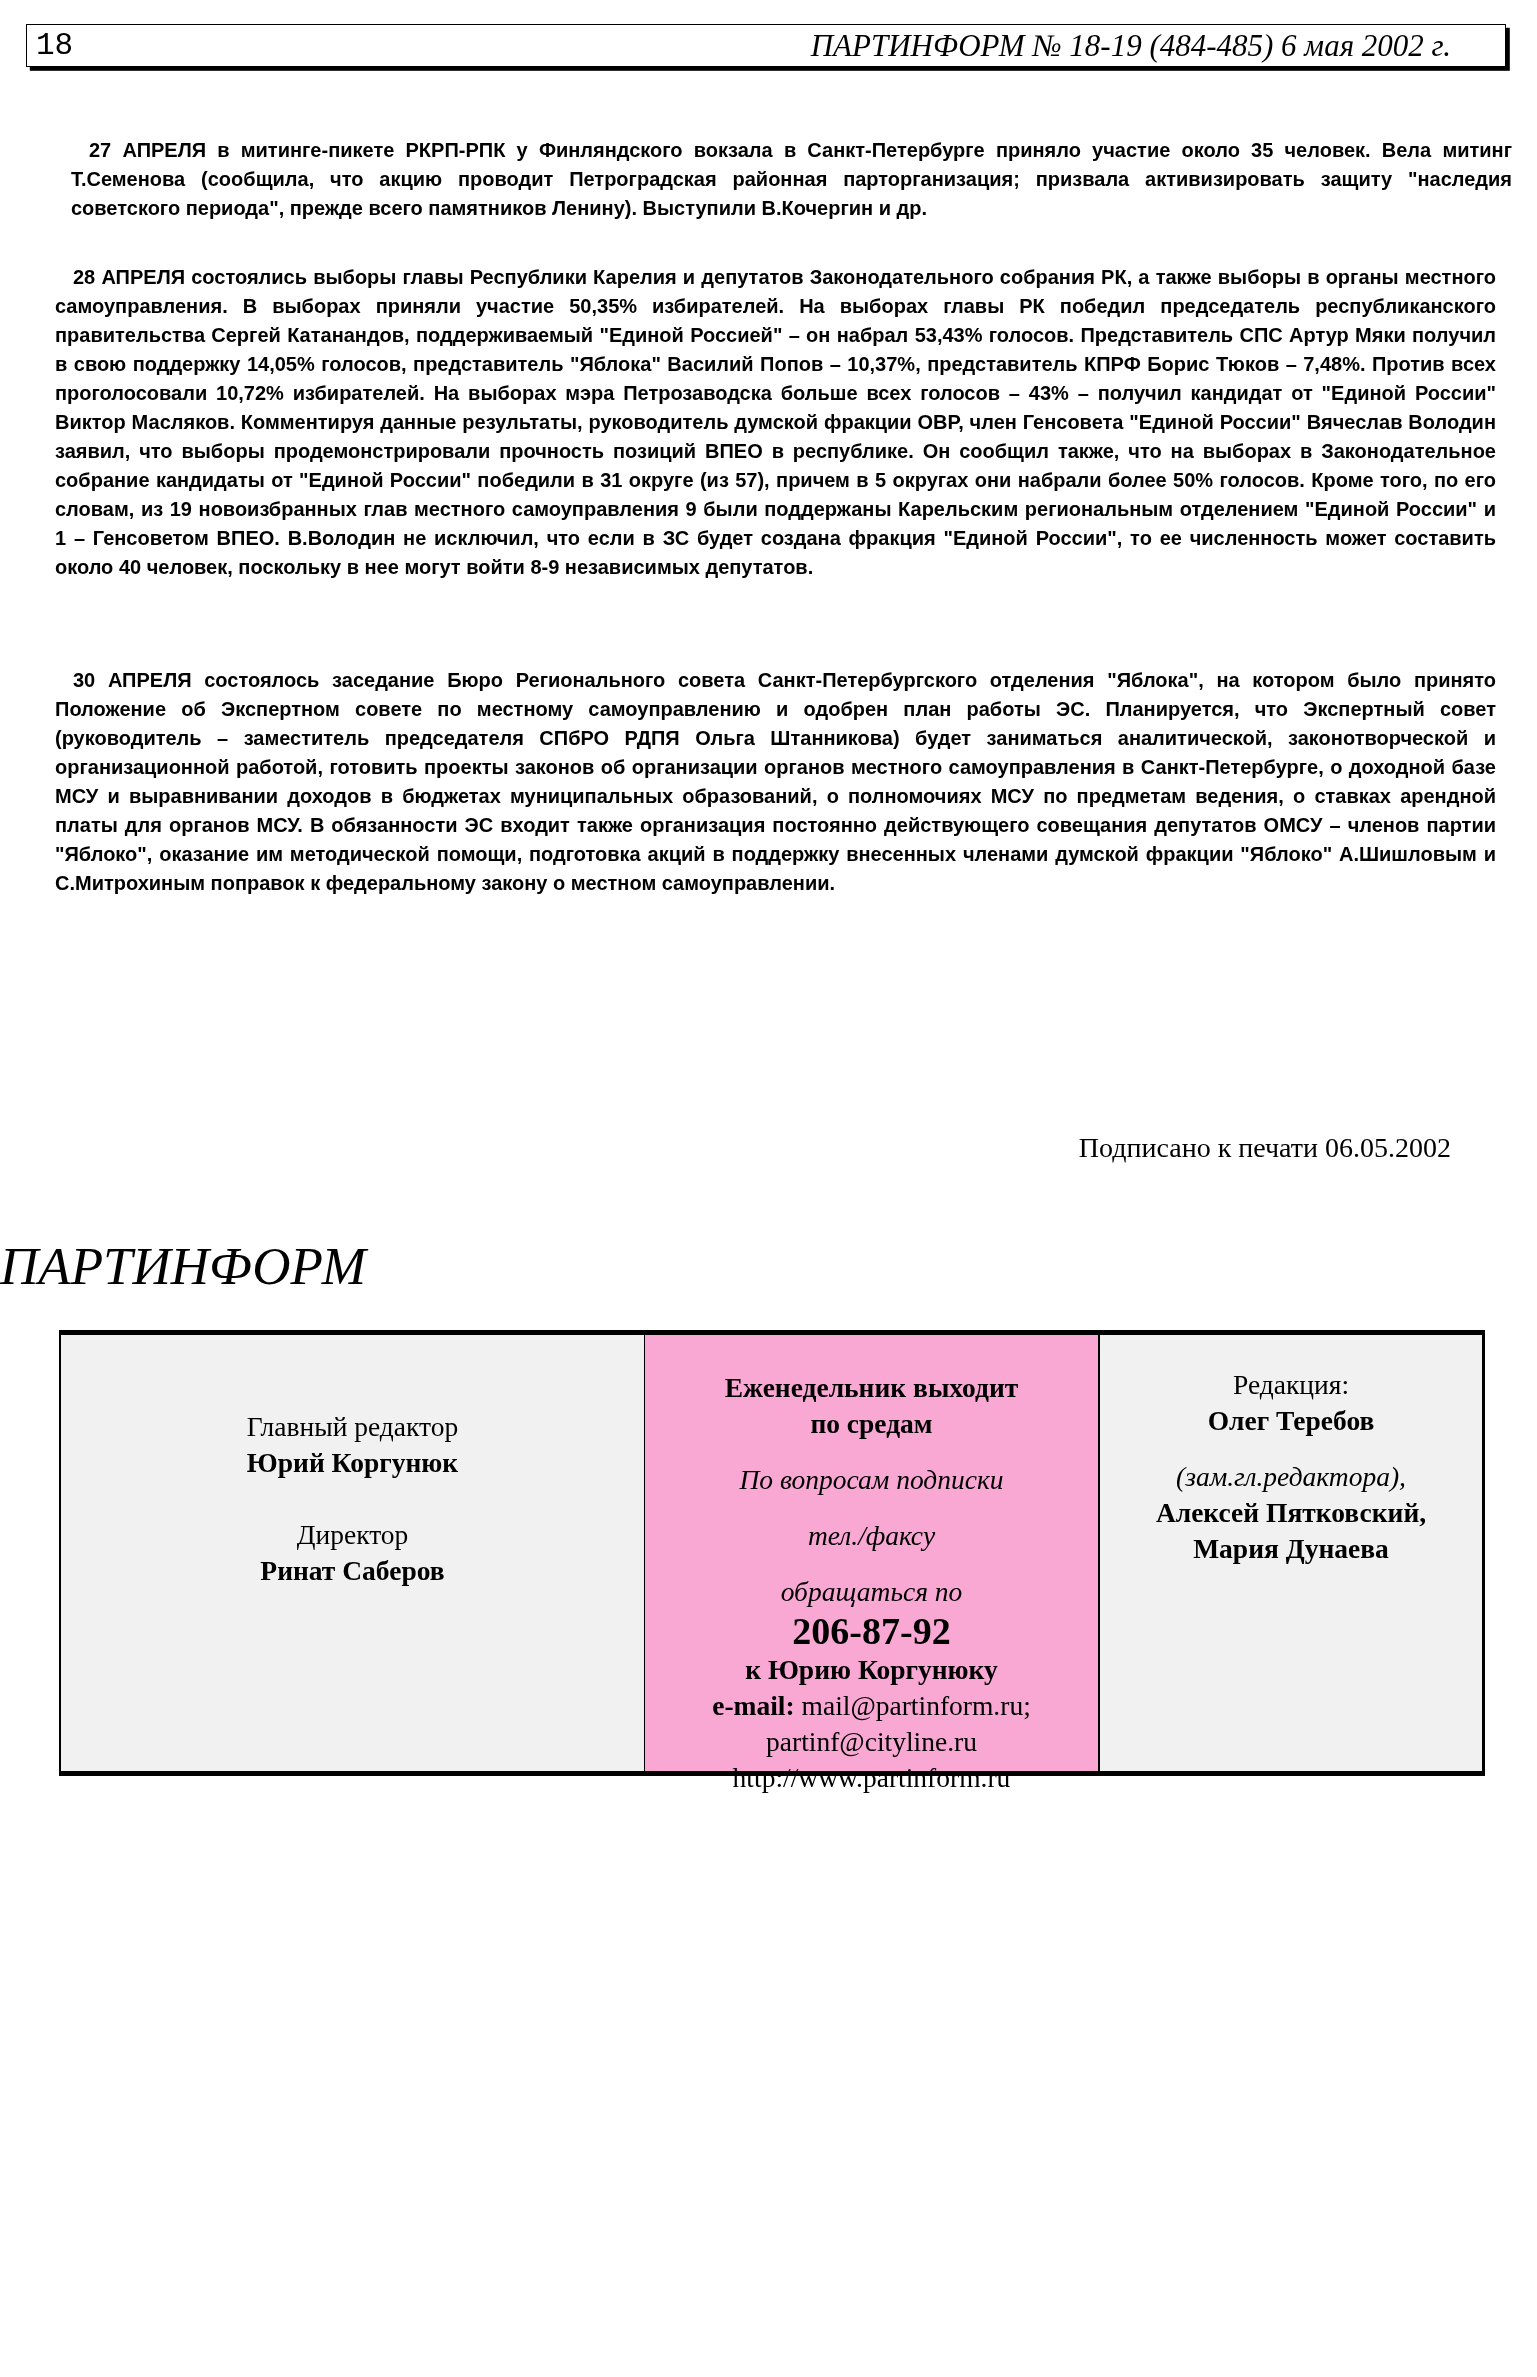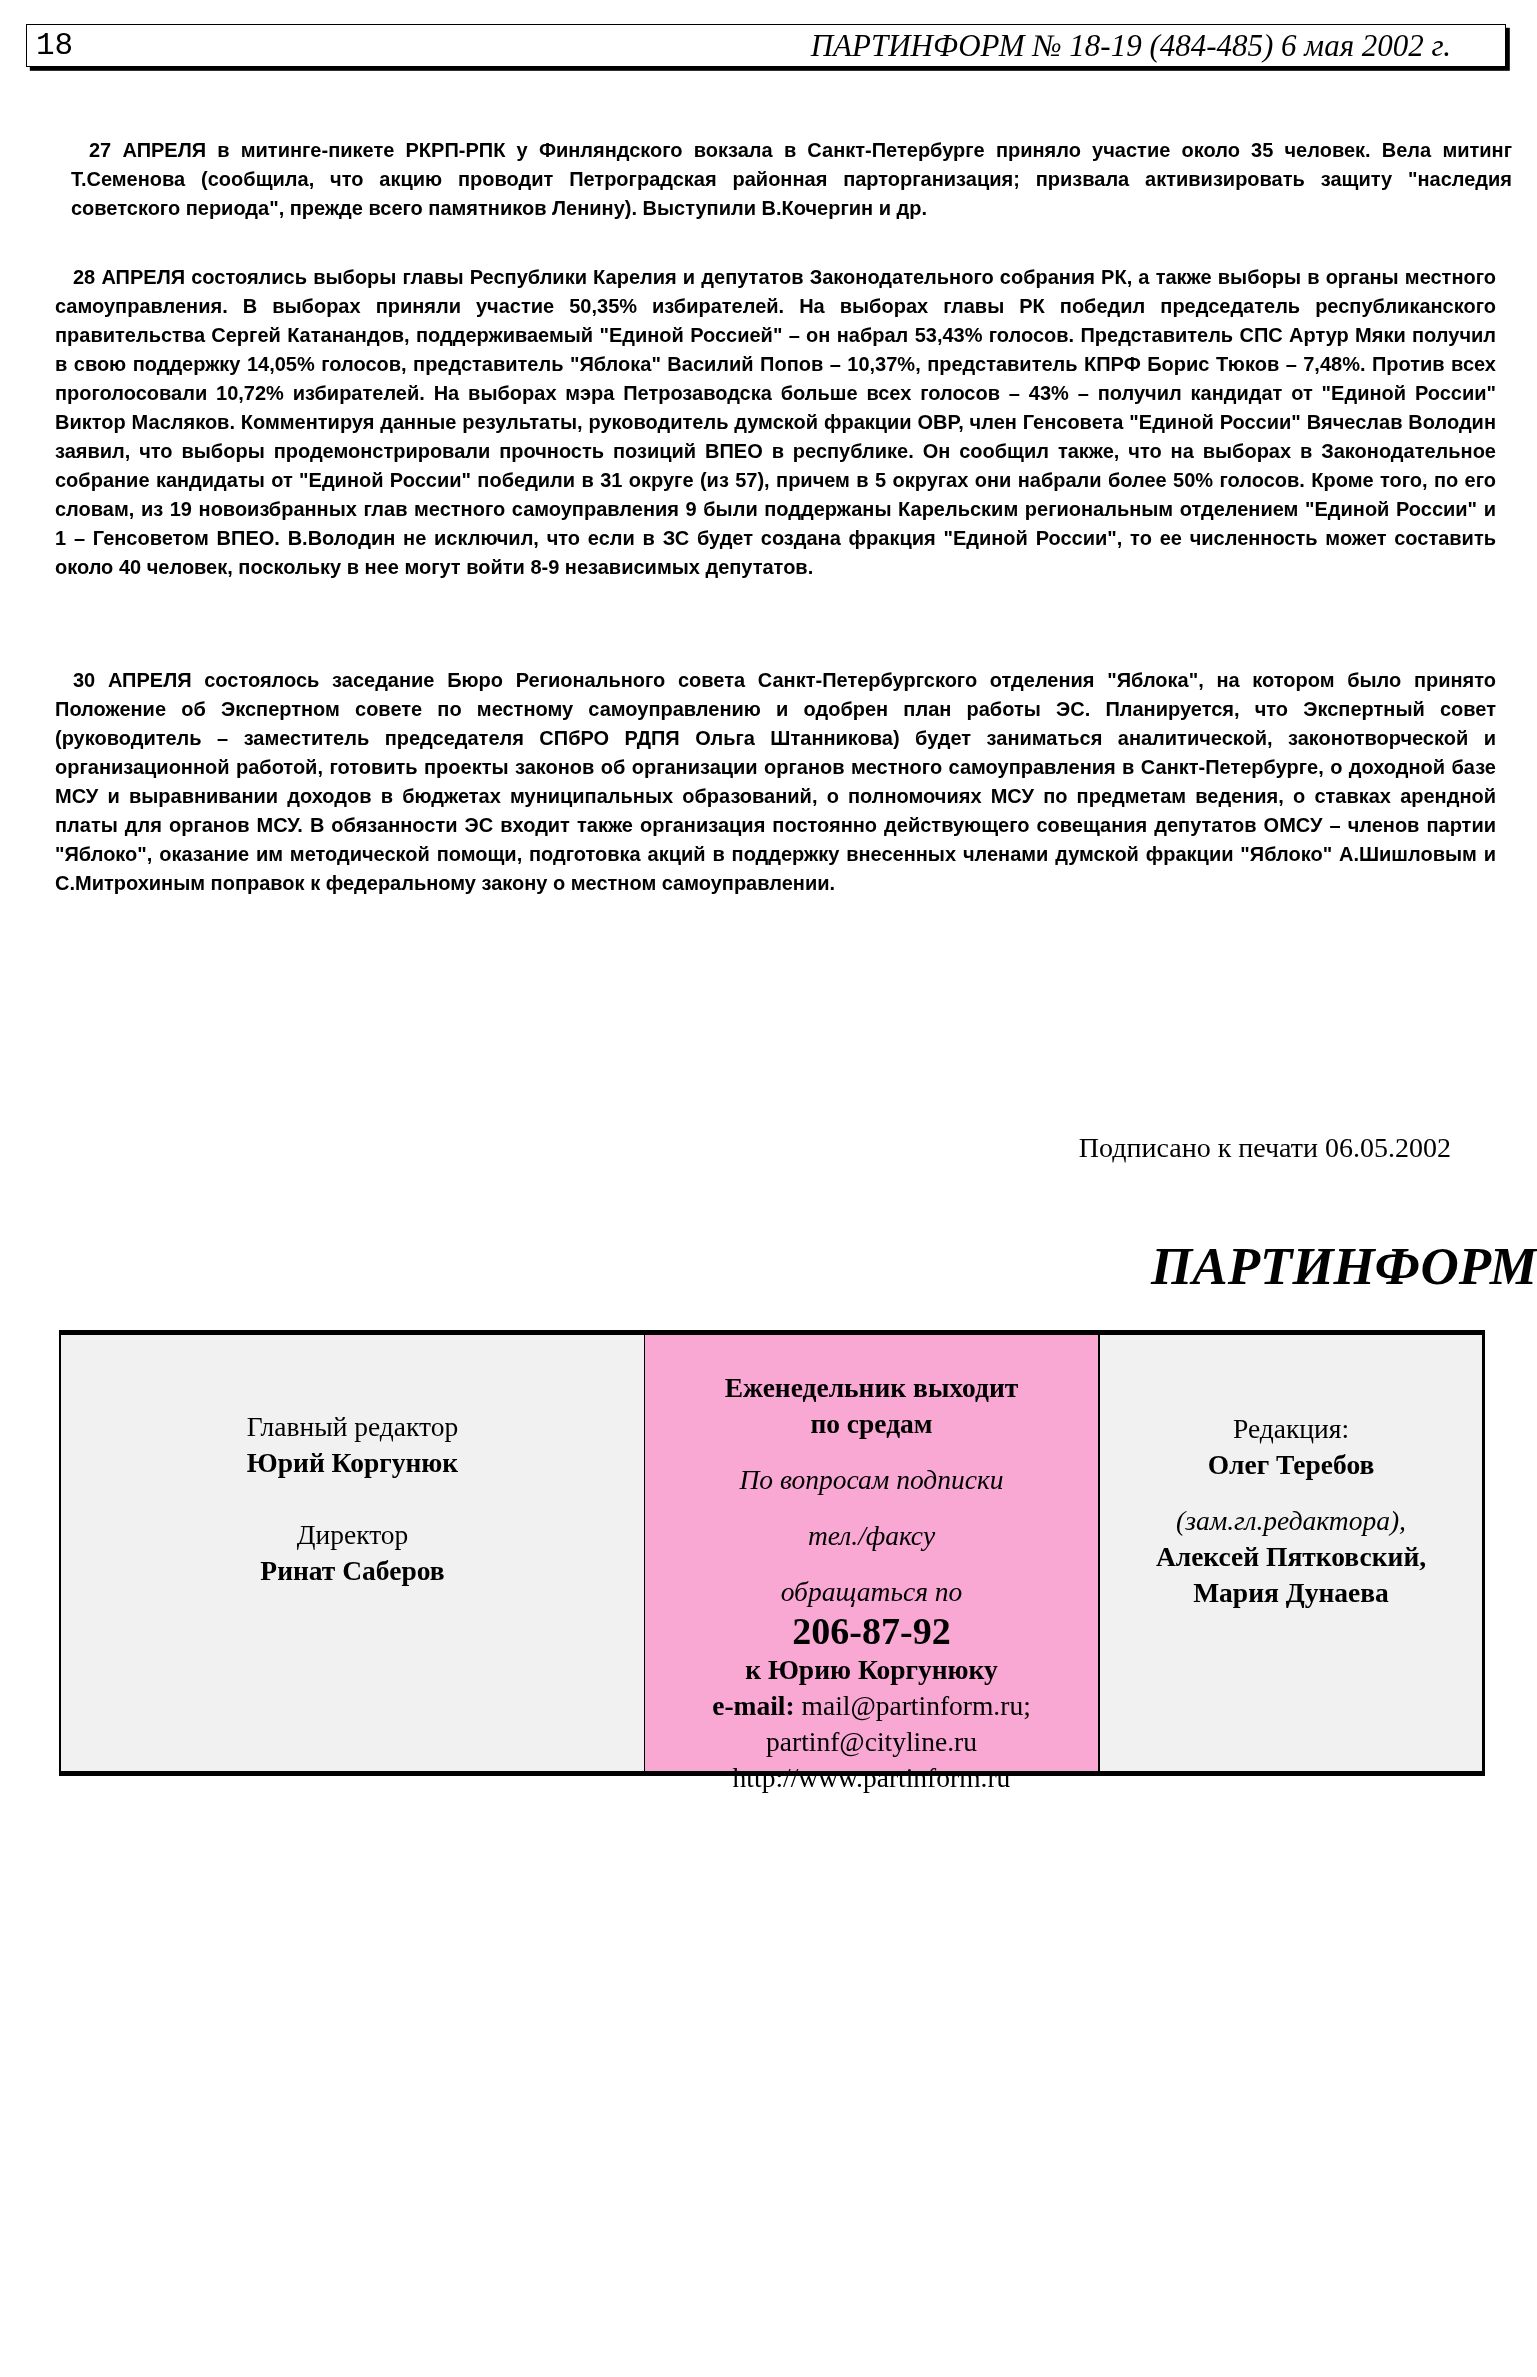--- a/index.html
+++ b/index.html
@@ -22,8 +22,8 @@
     font-family:"Liberation Serif", serif; font-size:28px;
   }
   .masthead-title {
-    position:absolute; left:0; width:1537px; top:1236px; text-align:right;
-    font-family:"Liberation Serif", serif; font-style:italic; font-weight:bold; font-size:53px;
+    position:absolute; left:0; width:1537px; top:1236px; text-align:left;
+    font-family:"Liberation Serif", serif; font-style:italic; font-weight:normal; font-size:53px;
   }
   .info-box {
     position:absolute; left:59px; top:1330px; width:1426px; height:446px;

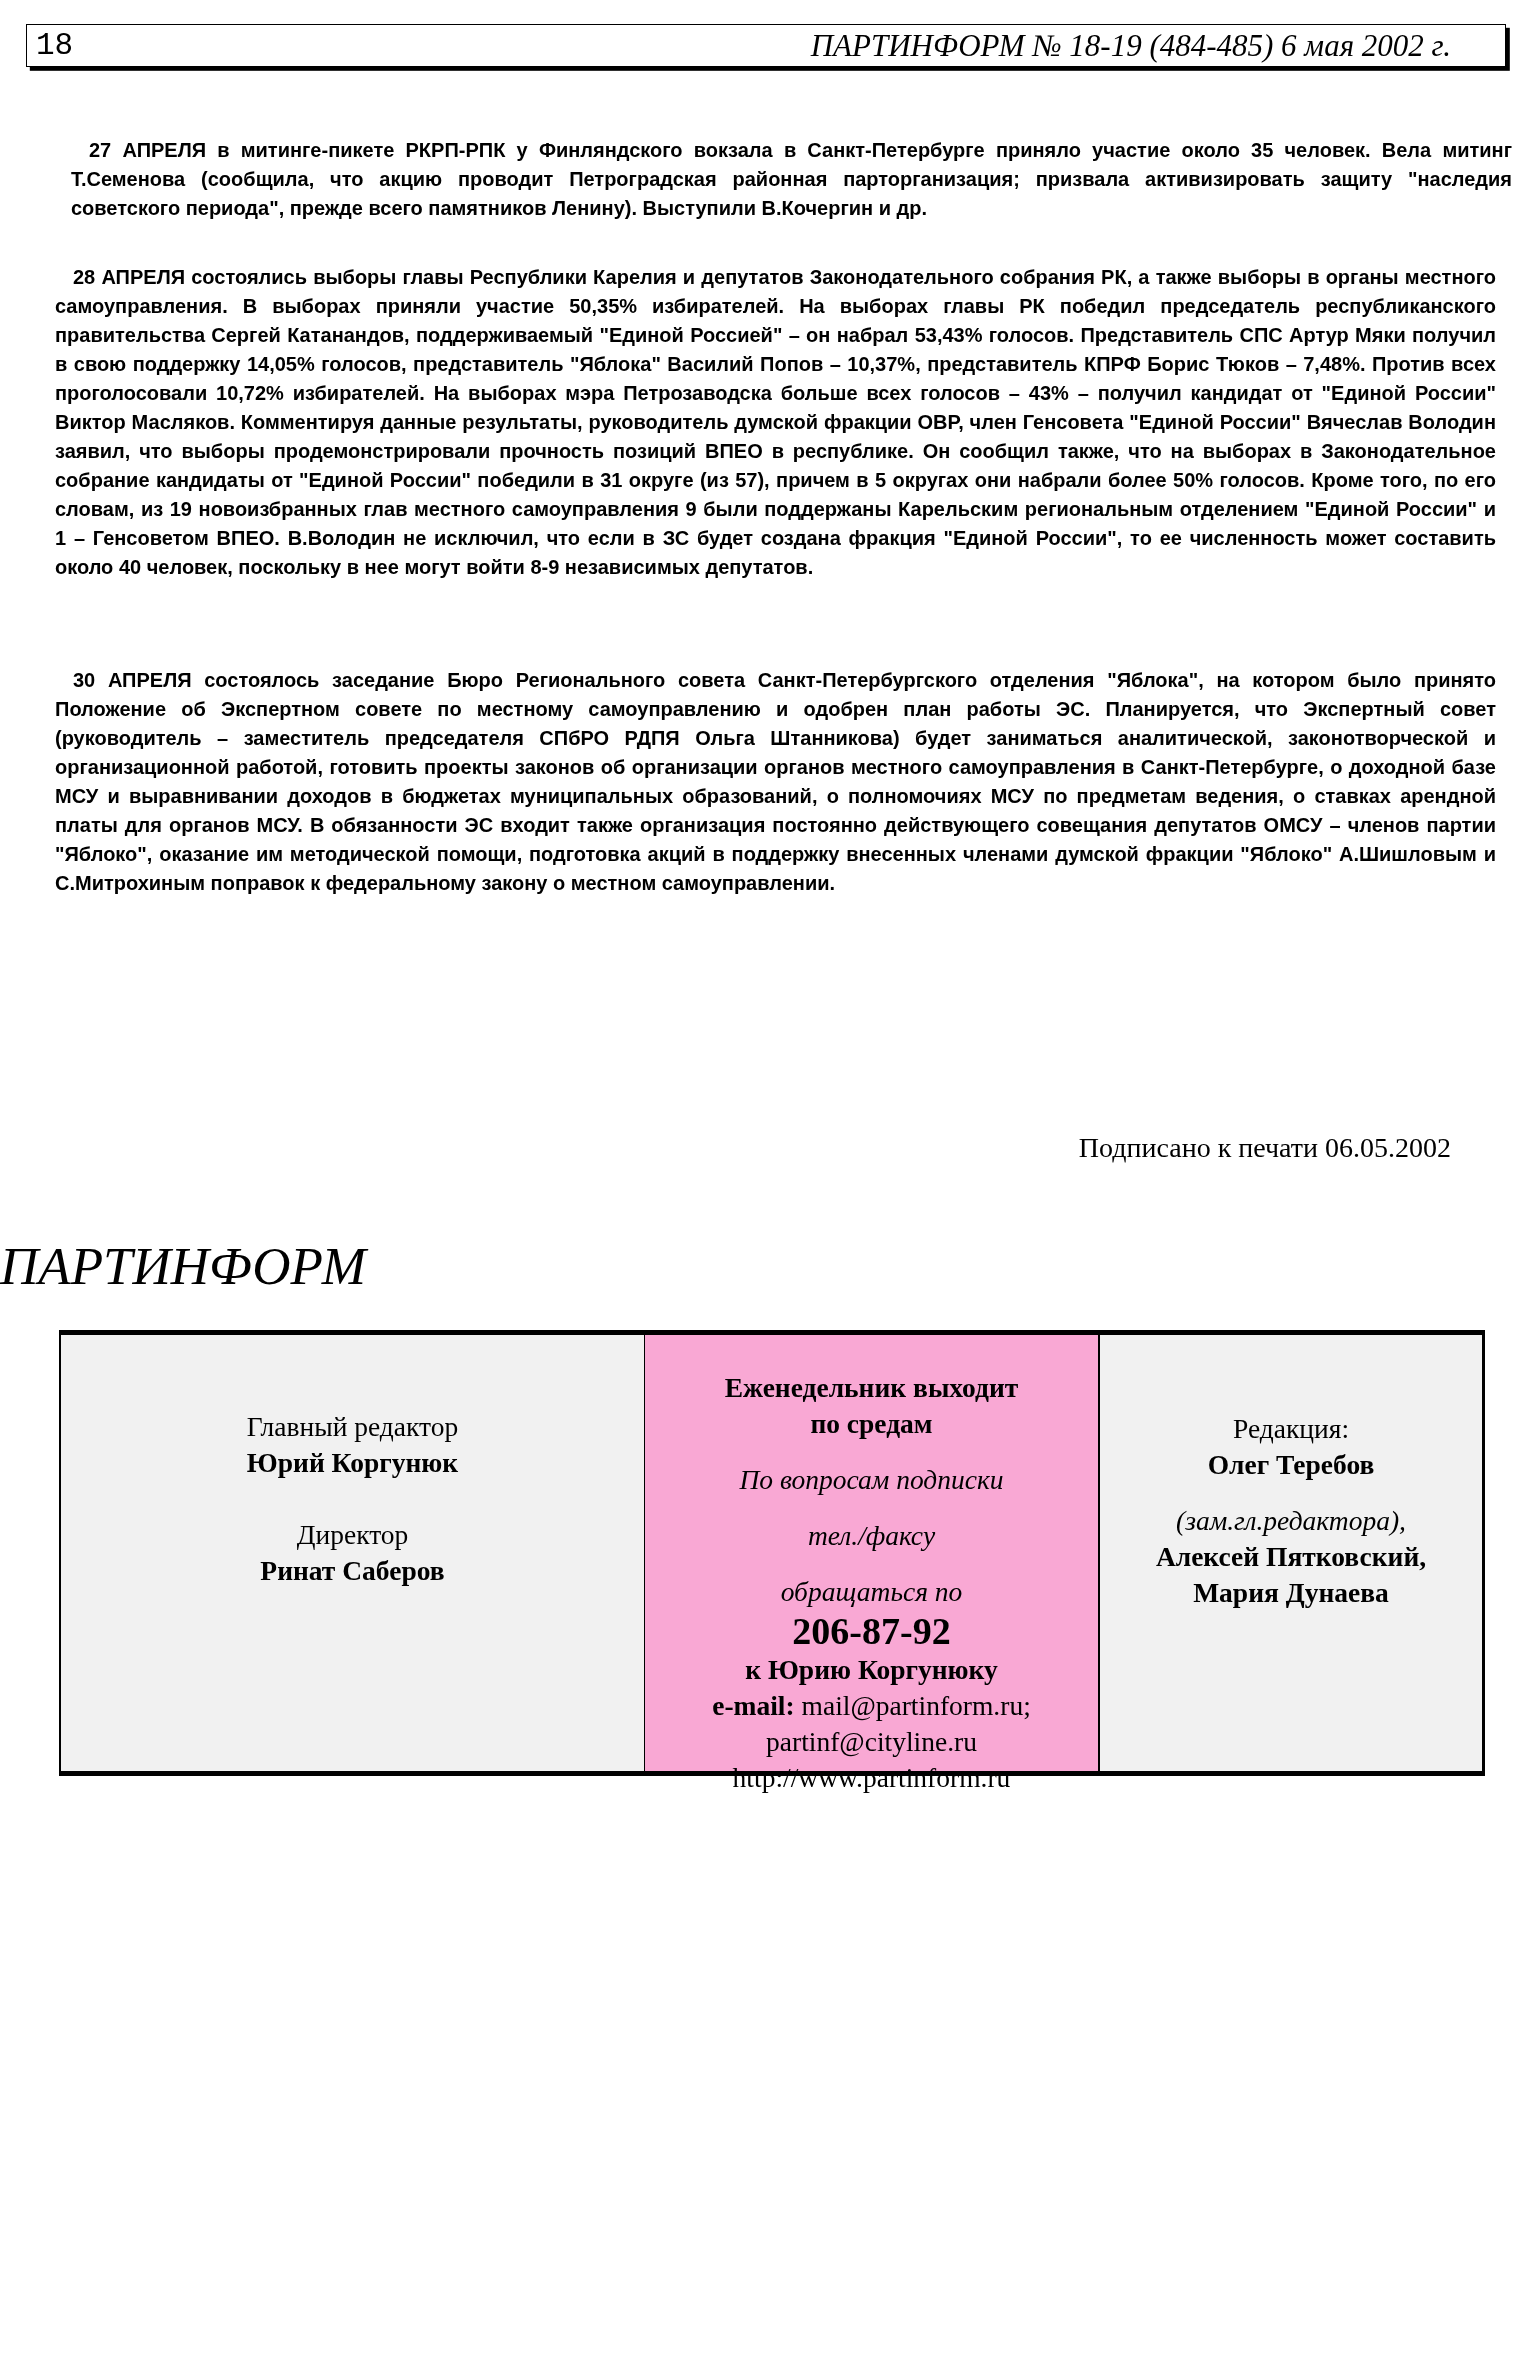--- a/index.html
+++ b/index.html
@@ -36,7 +36,7 @@
   }
   .col.left { width:584px; background:#f1f1f1; border-right:1.9px solid #000; padding-top:74px; }
   .col.mid { width:455px; background:#f9a8d4; border-right:2.6px solid #000; padding-top:35px; }
-  .col.right { flex:1; background:#f1f1f1; padding-top:76px; }
+  .col.right { flex:1; background:#f1f1f1; padding-top:32px; }
   .b { font-weight:bold; }
   .i { font-style:italic;margin-top:20px; }
   .gap { height:36px; }

